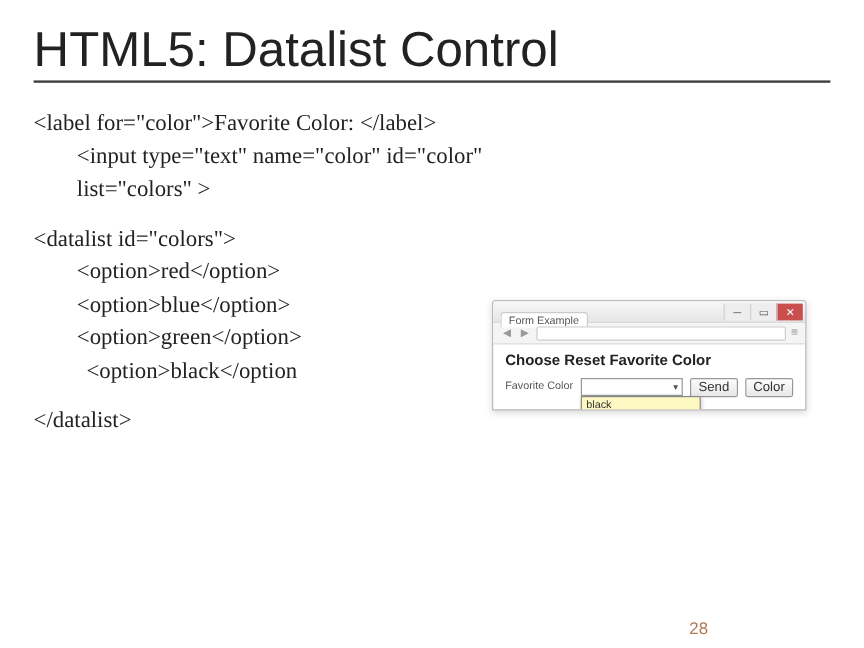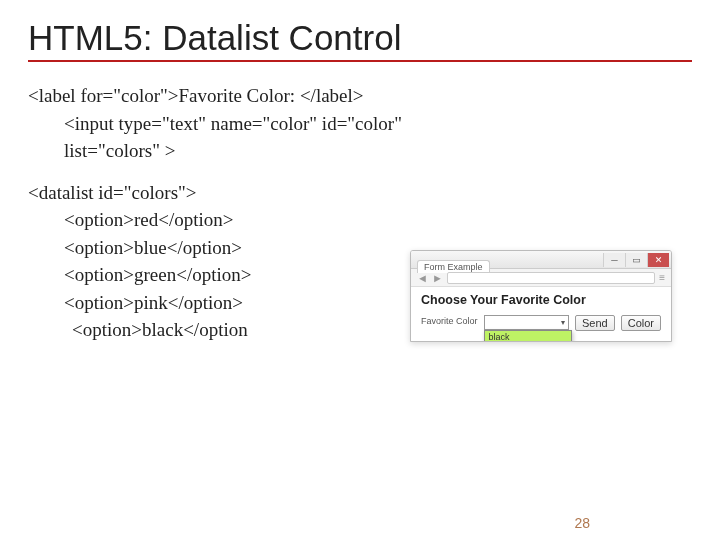--- a/index.html
+++ b/index.html
@@ -16,10 +16,10 @@
   }
   .title {
     font-family: "Trebuchet MS", Verdana, sans-serif;
-    font-size: 35px;
+    font-size: 41px;
     font-weight: 400;
     color: #222;
-    border-bottom: 2px solid #b91c1c;
+    border-bottom: 2px solid #404040;
     padding-bottom: 2px;
     margin-bottom: 20px;
   }

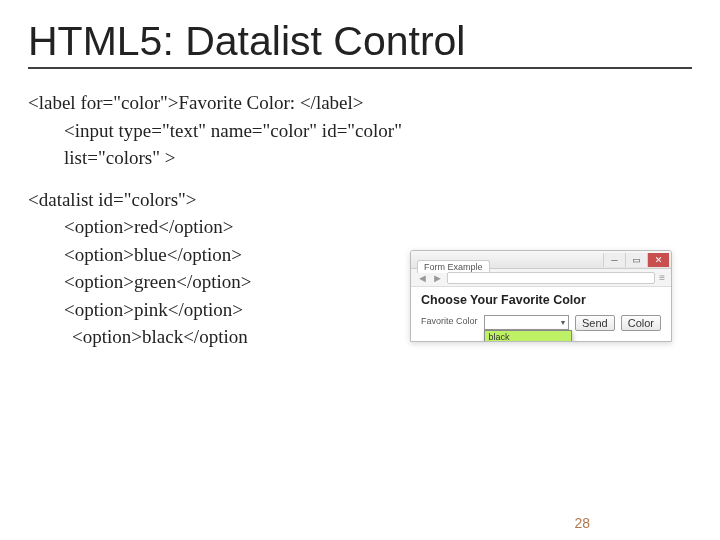--- a/index.html
+++ b/index.html
@@ -166,7 +166,6 @@
       <div class="code-line indent1 option-gap">&lt;option&gt;red&lt;/option&gt;</div>
       <div class="code-line indent1 option-gap">&lt;option&gt;blue&lt;/option&gt;</div>
       <div class="code-line indent1 option-gap">&lt;option&gt;green&lt;/option&gt;</div>
-      <div class="code-line indent1 option-gap">&lt;option&gt;pink&lt;/option&gt;</div>
       <div class="code-line indent2 option-gap">&lt;option&gt;black&lt;/option</div>
     </div>
 

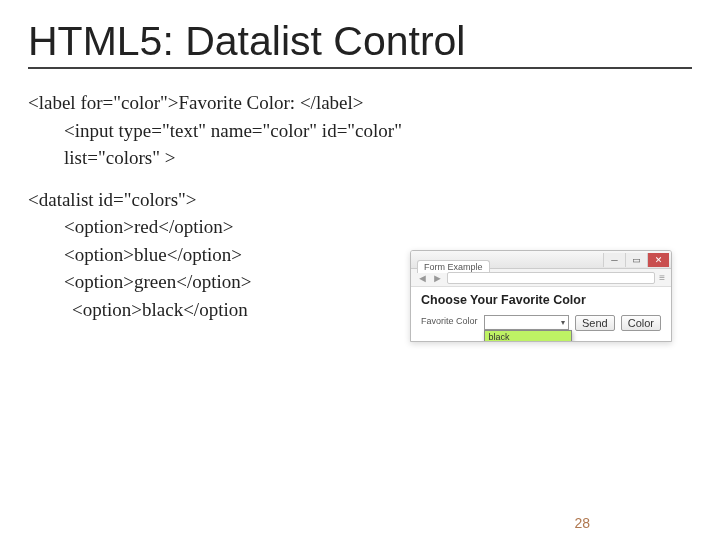--- a/index.html
+++ b/index.html
@@ -188,7 +188,7 @@
     <span class="tb-icon">≡</span>
   </div>
   <div class="shot-body">
-    <div class="shot-heading">Choose Your Favorite Color</div>
+    <div class="shot-heading">Choose Reset Favorite Color</div>
     <div class="form-row">
       <div class="form-label">Favorite Color</div>
       <div class="combo">

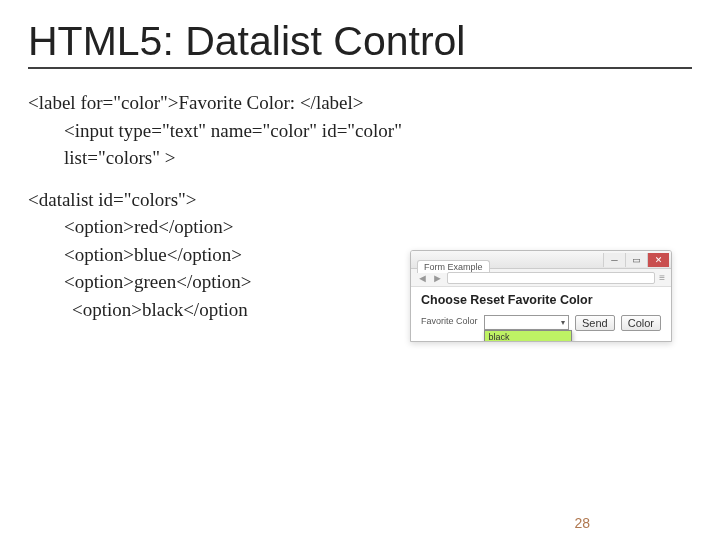--- a/index.html
+++ b/index.html
@@ -129,8 +129,8 @@
   .dropdown {
     position: absolute;
     left: 0; top: 15px;
-    width: 88px;
-    background: #bef264;
+    width: 100px;
+    background: #fef9c3;
     border: 1px solid #888;
     box-shadow: 1px 2px 4px rgba(0,0,0,.25);
     font-size: 9px;

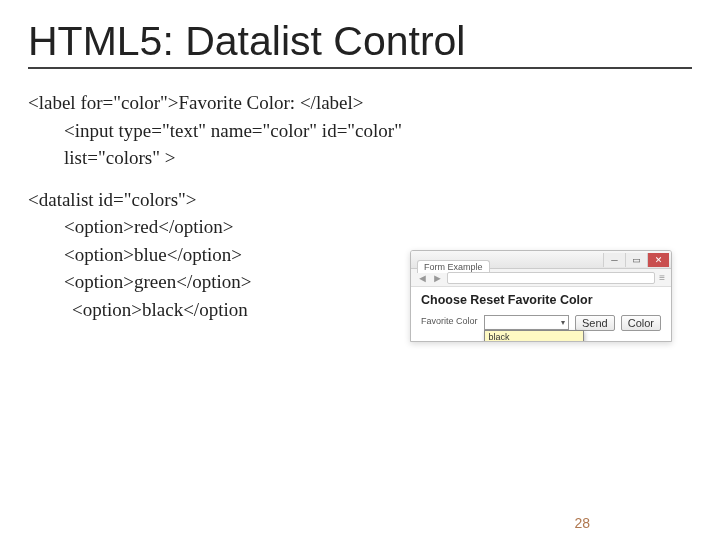--- a/index.html
+++ b/index.html
@@ -169,6 +169,7 @@
       <div class="code-line indent2 option-gap">&lt;option&gt;black&lt;/option</div>
     </div>
 
+    <div class="code-line section-gap">&lt;/datalist&gt;</div>
   </div>
 </div>
 

